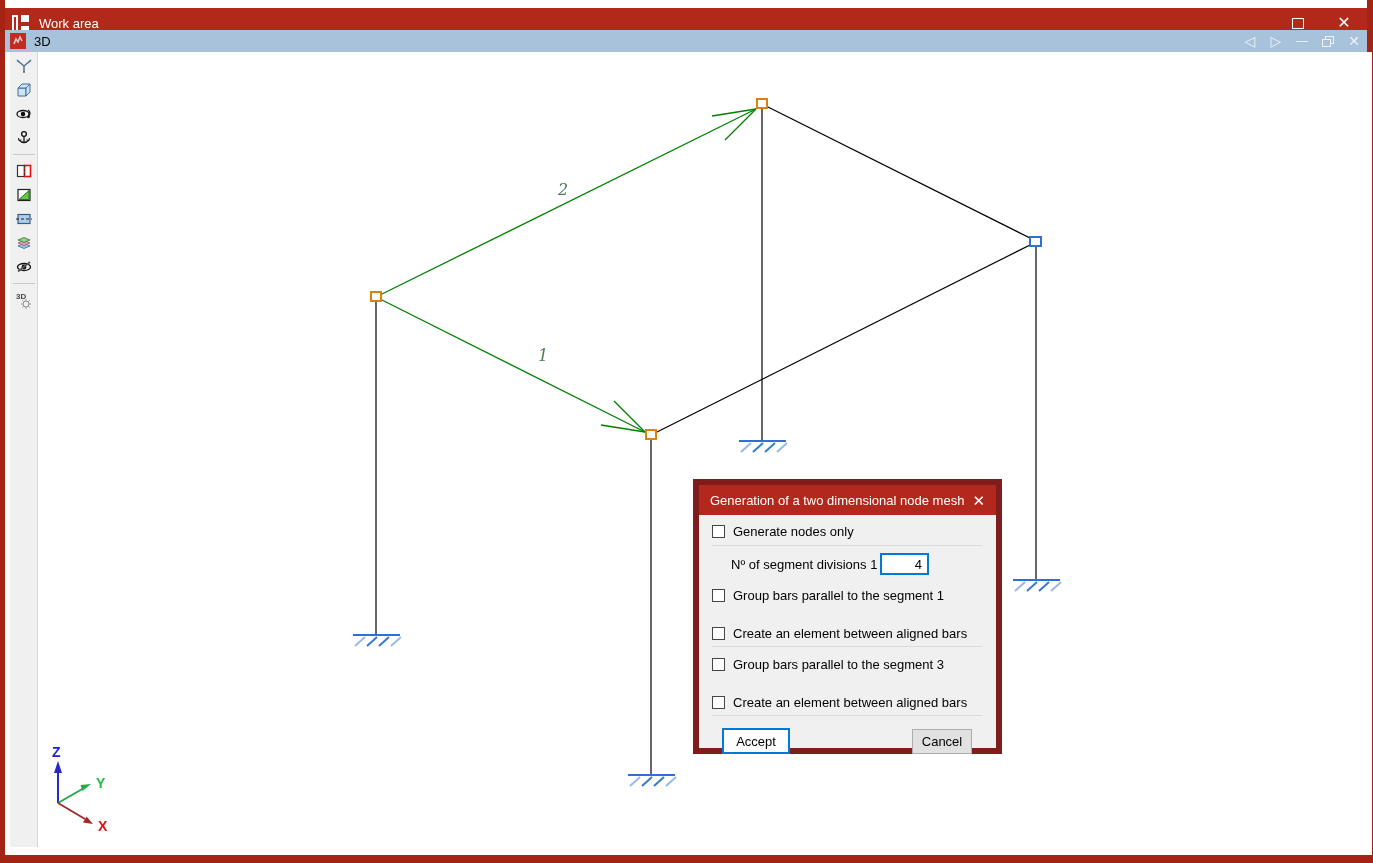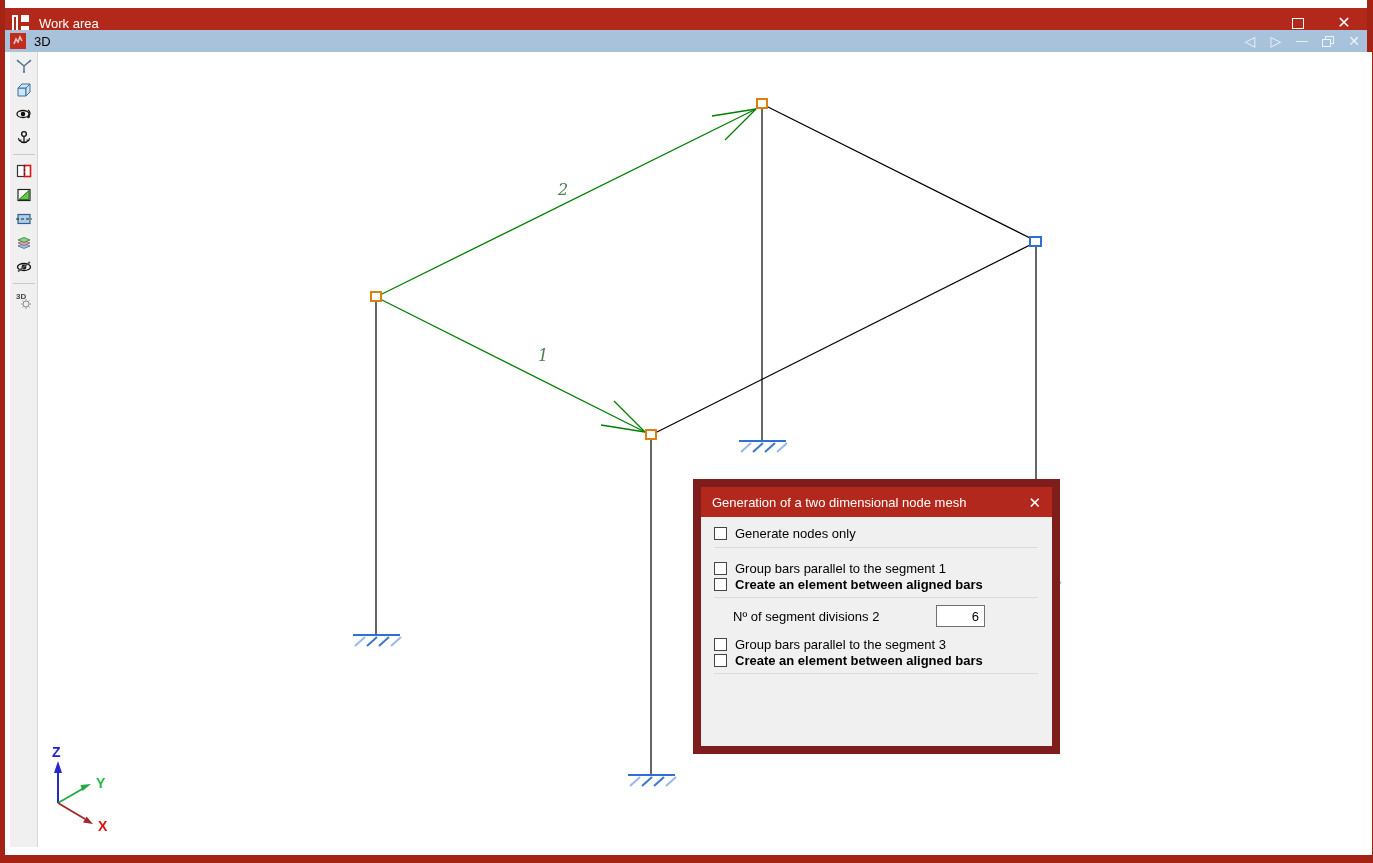--- a/index.html
+++ b/index.html
@@ -45,8 +45,8 @@
   .canvas { position:absolute; left:33px; top:52px; width:1334px; height:803px; background:#fff; }
 
   
-  .dialog { position:absolute; left:688px; top:479px; width:367px; height:275px;
-    border:8px solid #7f1d1d; background:#f0f0f0; z-index:10; }
+  .dialog { position:absolute; left:688px; top:479px; width:309px; height:275px;
+    border:6px solid #7f1d1d; background:#f0f0f0; z-index:10; }
   .dlg-title { height:30px; background:#b3281c; color:#fff; display:flex; align-items:center; padding:0 11px; }
   .dlg-title .t { flex:1; font-size:13px; }
   .dlg-title .x { font-size:15px; line-height:1; }

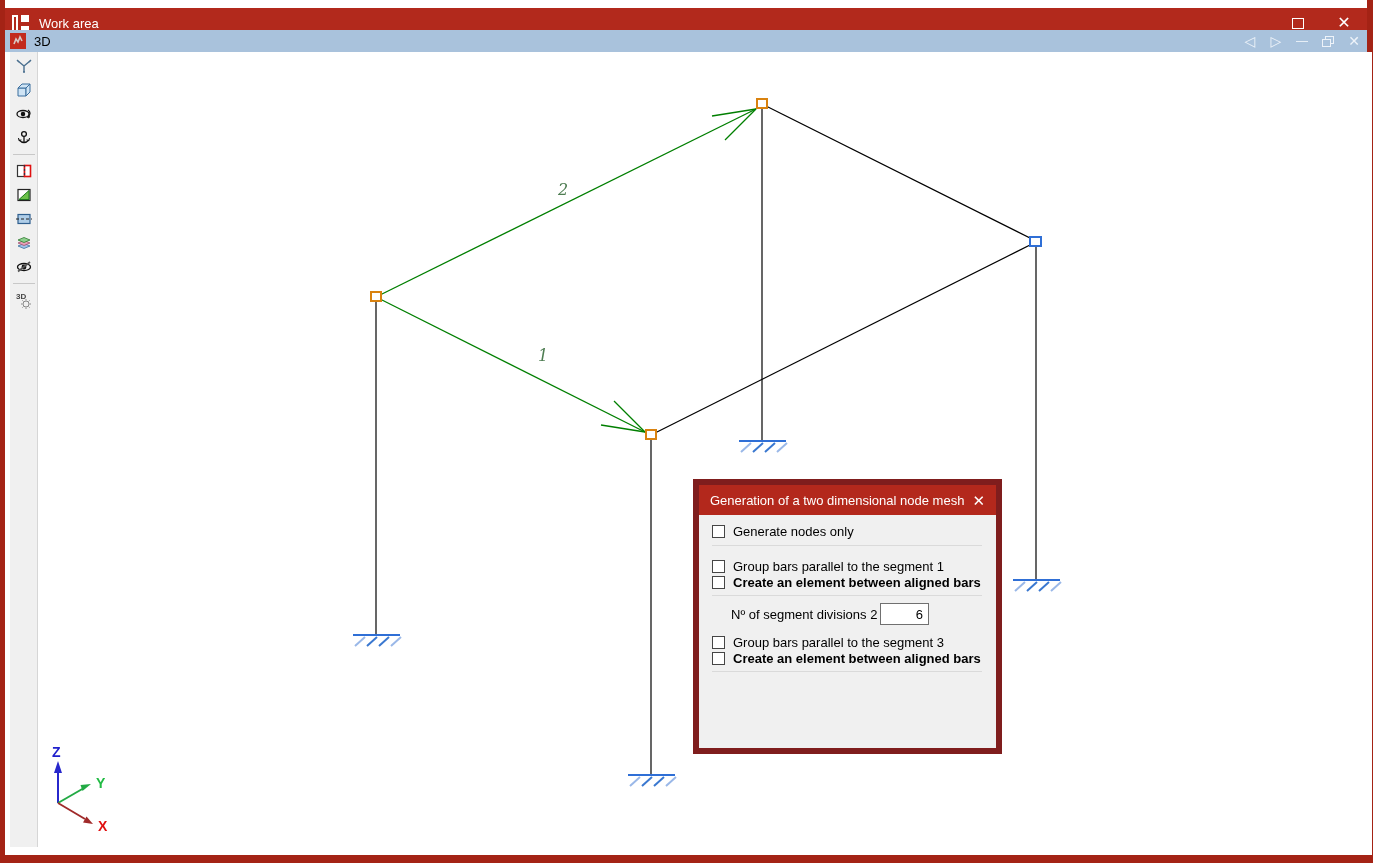--- a/index.html
+++ b/index.html
@@ -290,6 +290,10 @@
       </div>
       <div class="sep"></div>
 
+      <div class="row-input">
+        <span class="lbl">Nº of segment divisions 1</span>
+        <input class="num-input num-focused" type="text" value="4" style="">
+      </div>
       <div class="row-check mt8">
         <span class="cbx"></span>
         <span class="lbl">Group bars parallel to the segment 1</span>

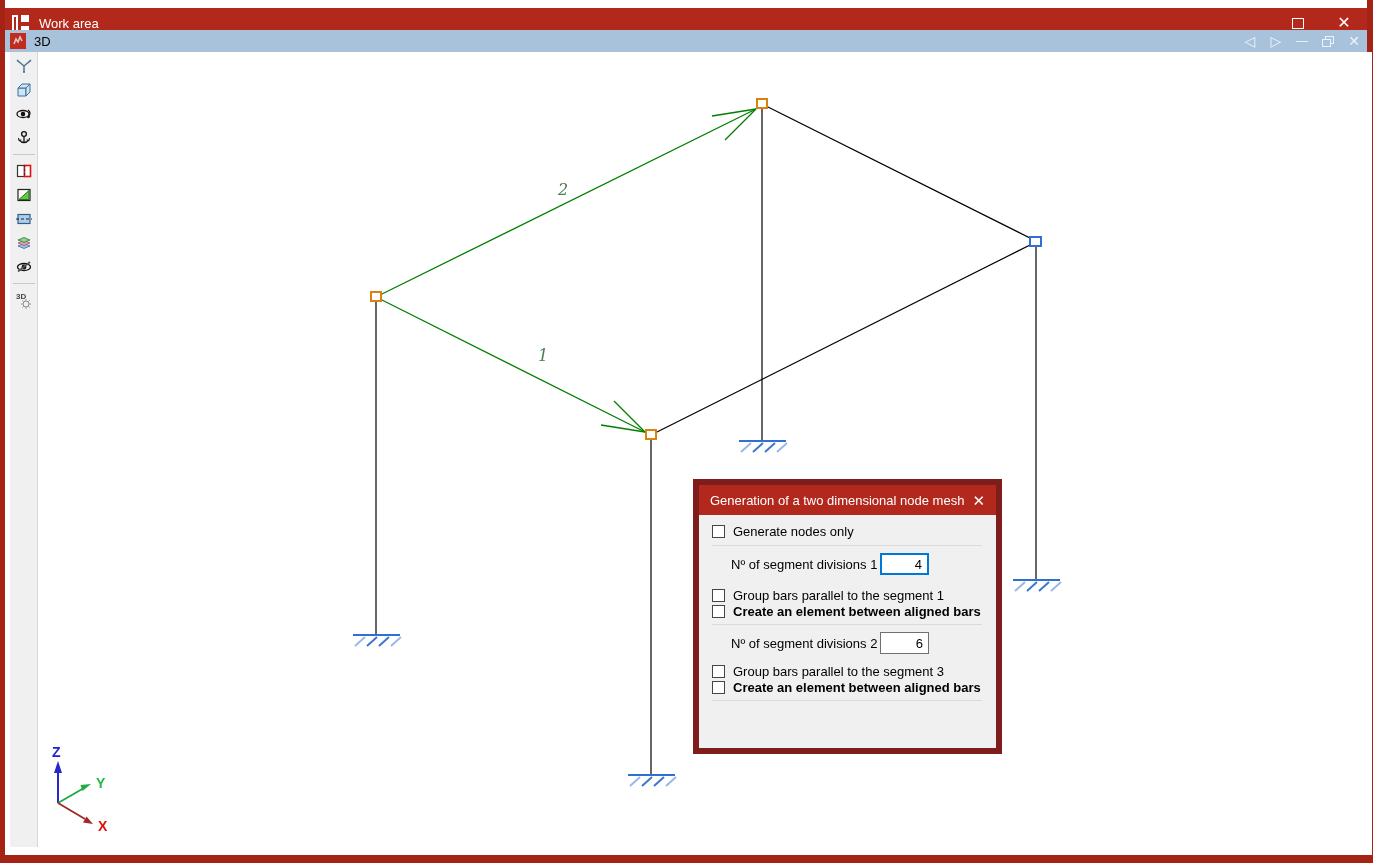--- a/index.html
+++ b/index.html
@@ -61,7 +61,7 @@
     font-family:"Liberation Sans", sans-serif; background:#fff; margin-left:auto; margin-right:53px; }
   .num-focused { border:2px solid #0078d7; }
   .num-normal { border:1px solid #707070; }
-  .mt8 { margin-top:12px; } .mt6 { margin-top:0;font-weight:bold; } .mt9 { margin-top:9px; } .mt5 { margin-top:5px; }
+  .mt8 { margin-top:12px; } .mt6 { margin-top:22px; } .mt9 { margin-top:9px; } .mt5 { margin-top:5px; }
   .dlg-buttons { display:flex; justify-content:space-between; align-items:center; margin-top:12px; padding:0 10px; }
   .btn { font-size:13px; font-family:"Liberation Sans", sans-serif; }
   .btn-accept { width:68px; height:26px; background:#fdfdfd; border:2px solid #0078d7; }

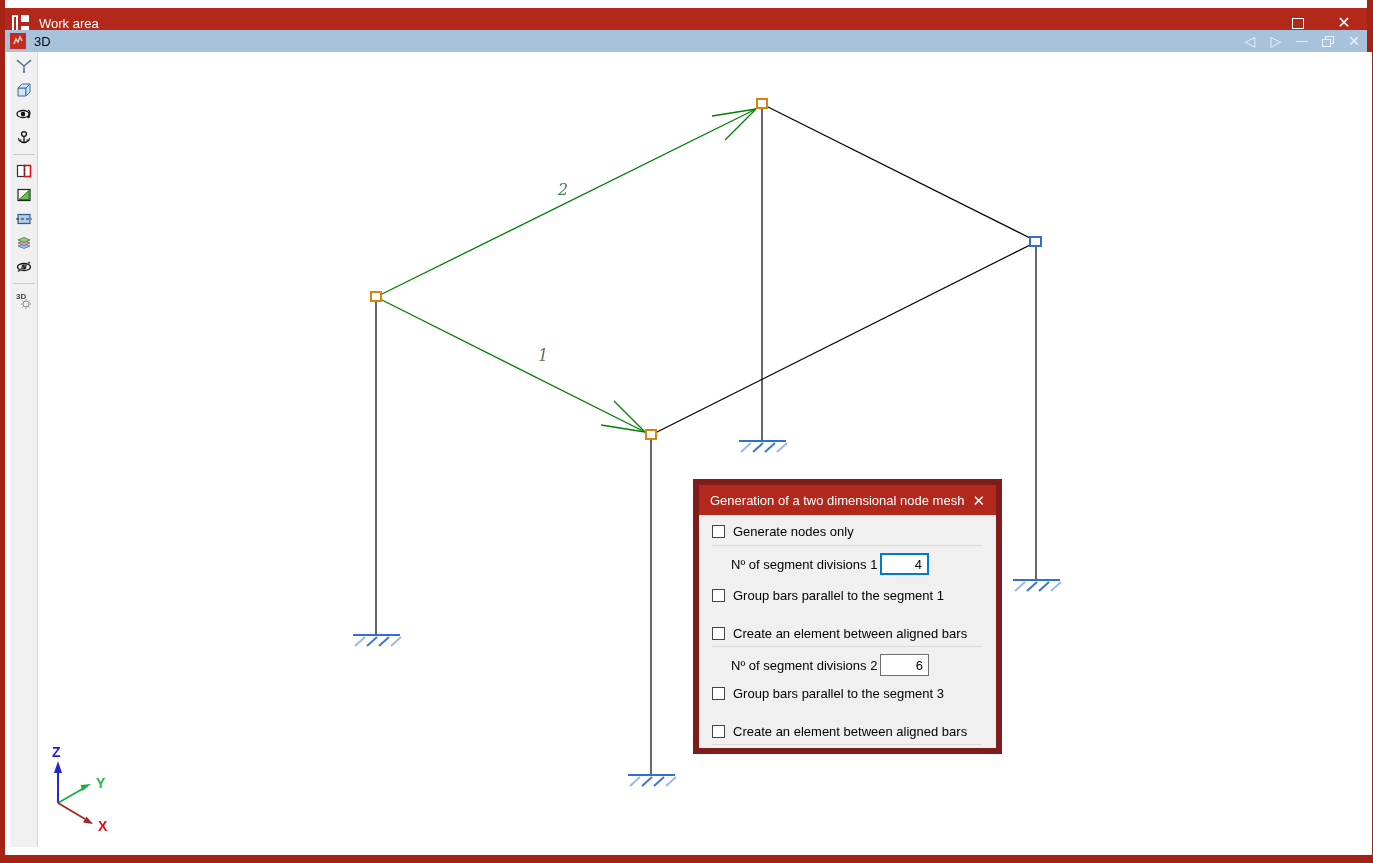--- a/index.html
+++ b/index.html
@@ -304,10 +304,6 @@
       </div>
       <div class="sep mt5"></div>
 
-      <div class="row-input">
-        <span class="lbl">Nº of segment divisions 2</span>
-        <input class="num-input num-normal" type="text" value="6" style="">
-      </div>
       <div class="row-check mt9">
         <span class="cbx"></span>
         <span class="lbl">Group bars parallel to the segment 3</span>

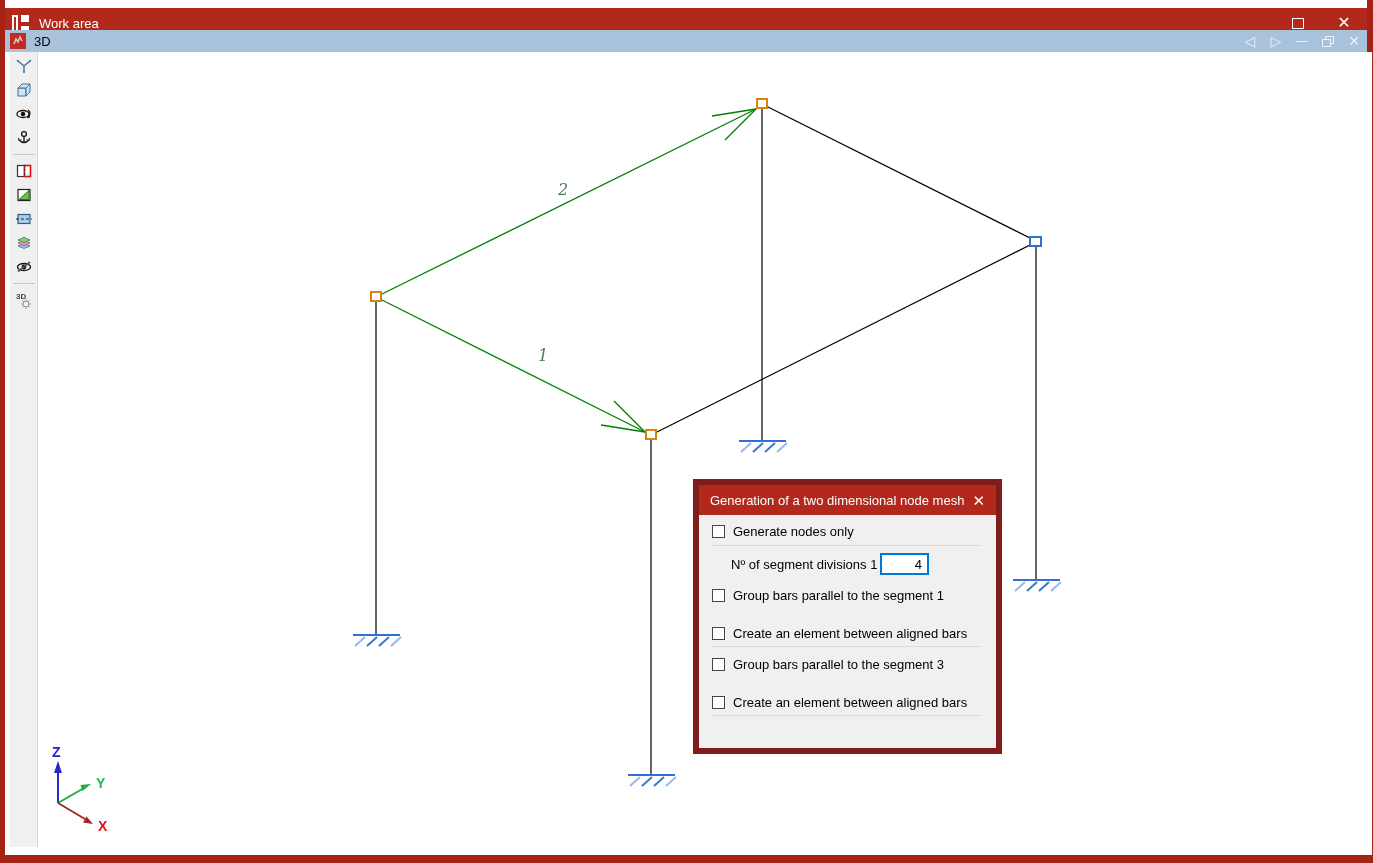--- a/index.html
+++ b/index.html
@@ -314,6 +314,10 @@
       </div>
       <div class="sep mt5"></div>
 
+      <div class="dlg-buttons">
+        <button class="btn btn-accept">Accept</button>
+        <button class="btn btn-cancel">Cancel</button>
+      </div>
     </div>
   </div>
 

